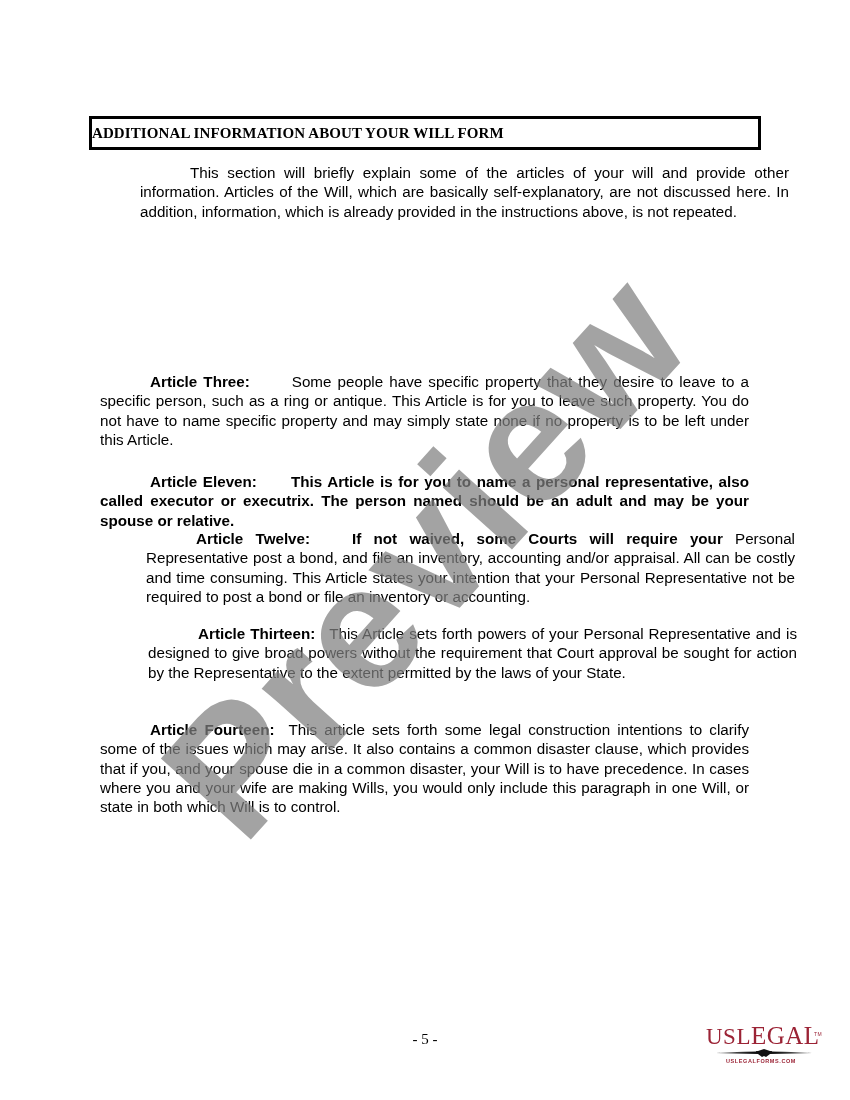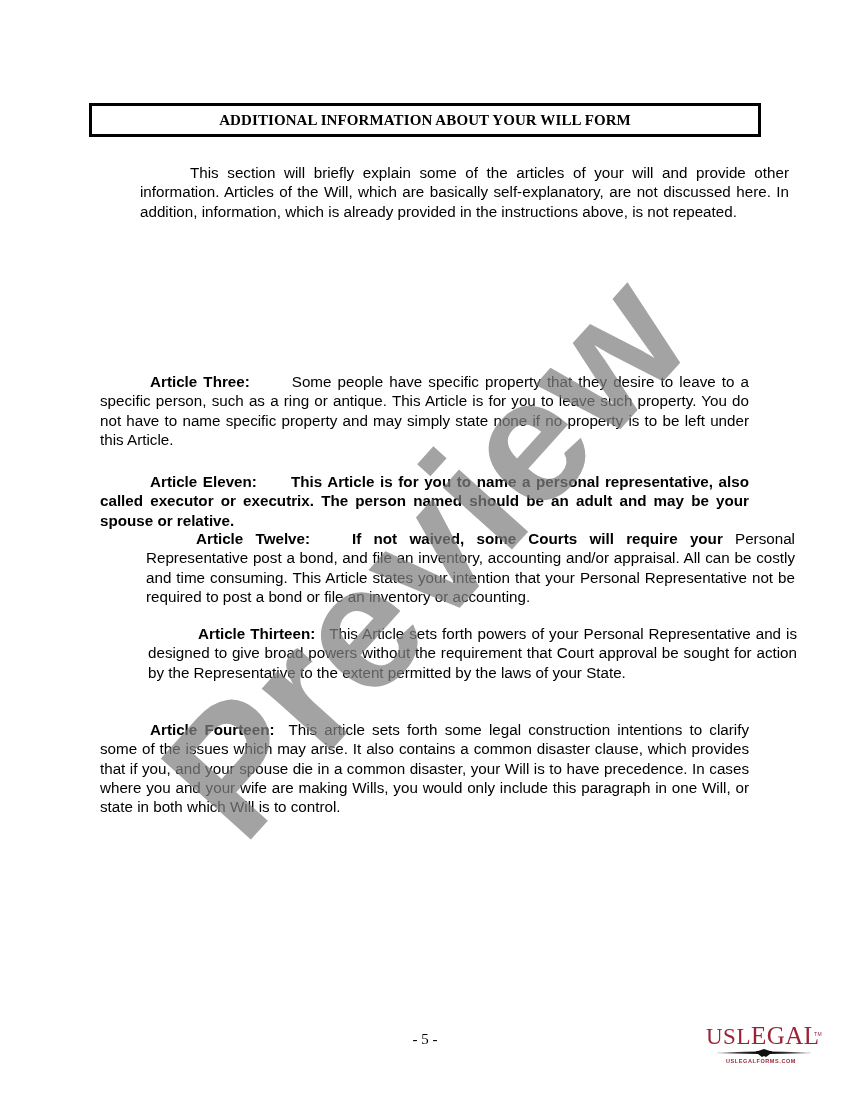--- a/index.html
+++ b/index.html
@@ -24,13 +24,13 @@
   .title-box {
     position: absolute;
     left: 89px;
-    top: 103px;
+    top: 116px;
     width: 666px;
     height: 28px;
     border: 3.5px solid #000;
     display: flex;
     align-items: center;
-    justify-content: center;
+    justify-content: flex-start;
   }
   .title-box span {
     font-family: "Liberation Serif", "DejaVu Serif", serif;

